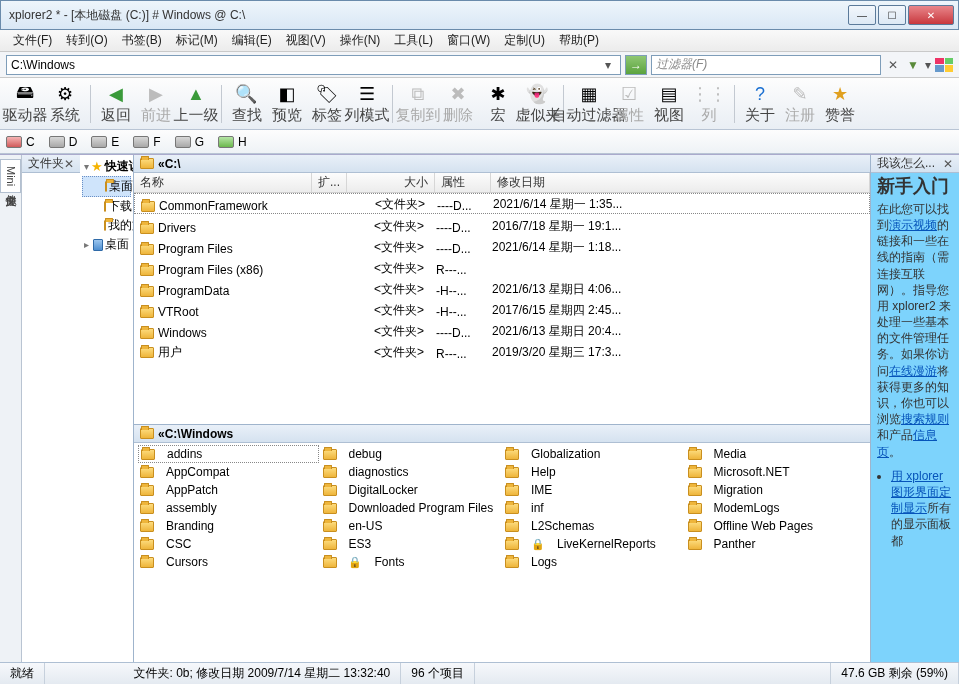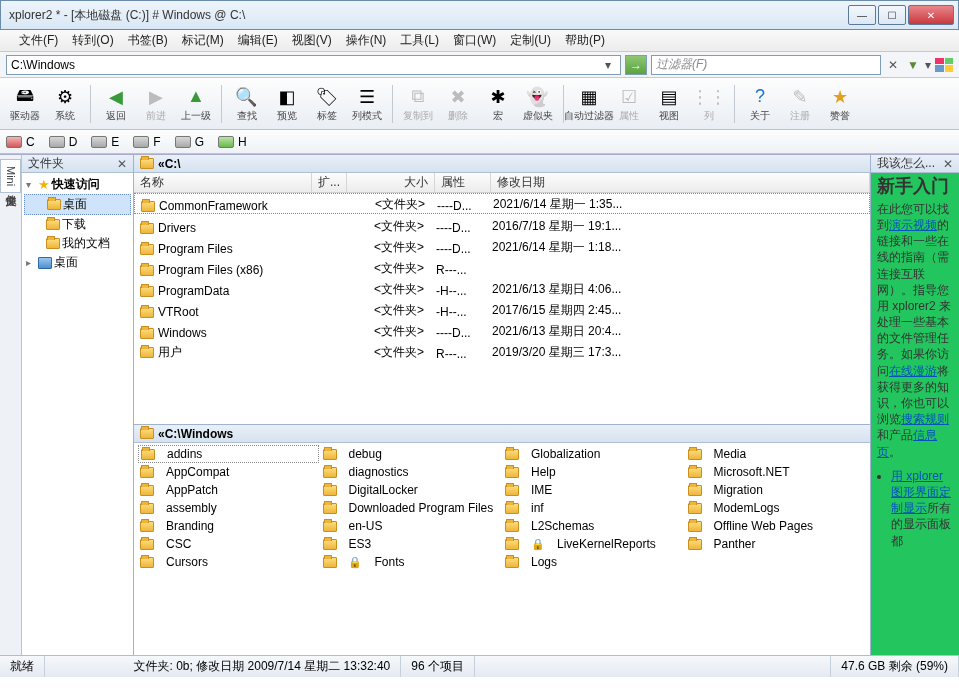--- a/index.html
+++ b/index.html
@@ -13,7 +13,7 @@
 .winclose { background: linear-gradient(#e9868a,#c8383e); color:#fff; width:46px; }
 
 
-.menubar { height: 22px; background: linear-gradient(#f9f9f9,#ececec); border-bottom: 1px solid #c9c9c9; display:flex; align-items:center; padding-left:12px; }
+.menubar { height: 22px; background: linear-gradient(#f9f9f9,#ececec); border-bottom: 1px solid #c9c9c9; display:flex; align-items:center; padding-left:6px; }
 .menuitem { padding: 2px 7px; color:#222; }
 
 

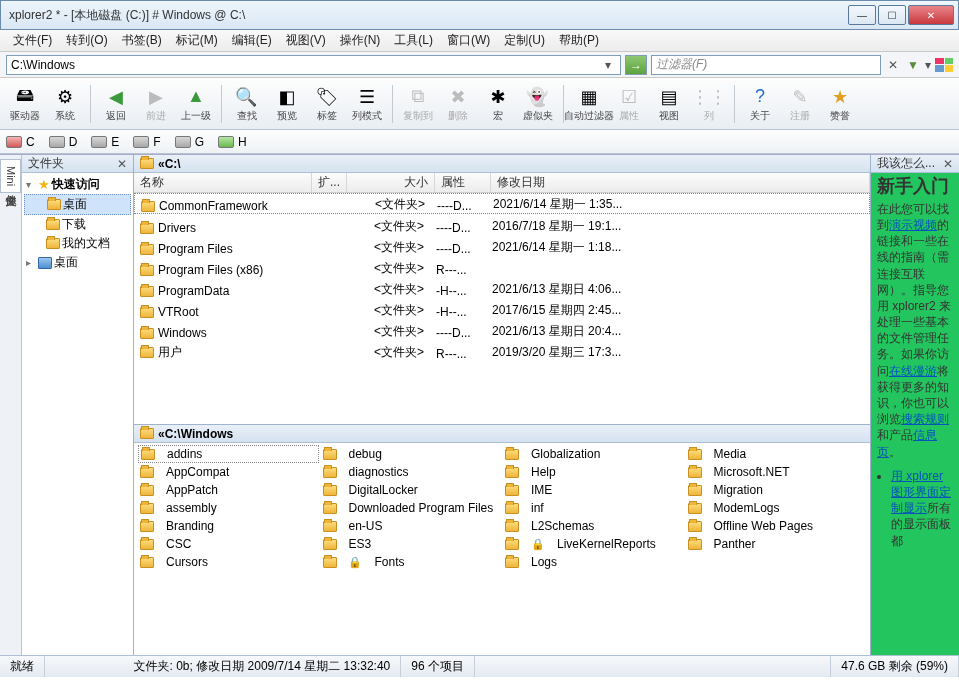--- a/index.html
+++ b/index.html
@@ -31,7 +31,7 @@
 .toolbar { height:52px; background:linear-gradient(#fdfdfd,#e9eef4); border-bottom:1px solid #b8c4d4; display:flex; align-items:center; padding:2px 6px; gap:2px; }
 .tbtn { display:flex; flex-direction:column; align-items:center; justify-content:center; width:38px; height:46px; border-radius:3px; }
 .tbtn .ic { width:24px; height:24px; display:flex; align-items:center; justify-content:center; font-size:18px; }
-.tbtn .lbl { font-size:10px; color:#444; white-space:nowrap; }
+.tbtn .lbl { font-size:15px; color:#444; white-space:nowrap; }
 .tbtn.disabled .lbl { color:#aaa; }
 .tsep { width:1px; height:38px; background:#c3c9d1; margin:0 4px; }
 

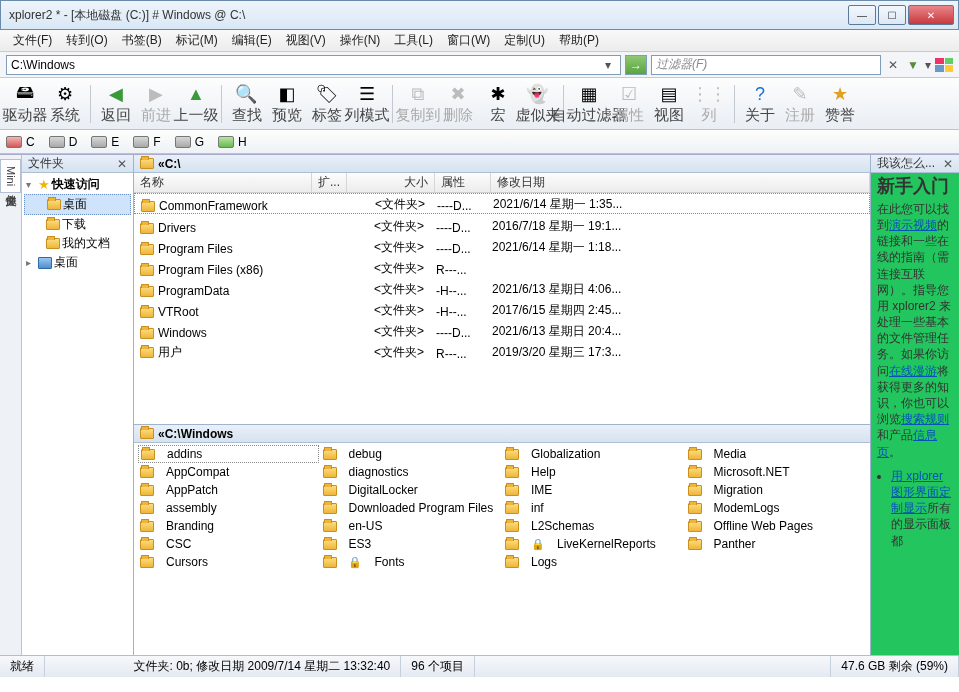--- a/index.html
+++ b/index.html
@@ -48,7 +48,7 @@
 .vtab-btn { writing-mode: vertical-rl; padding:6px 2px; font-size:11px; color:#444; border:1px solid #b3c0d0; background:#fff; margin-bottom:2px; }
 
 
-.treecol { width:112px; border-right:1px solid #9fb4cc; display:flex; flex-direction:column; background:#fff; }
+.treecol { width:112px; border-right:1px solid #9fb4cc; display:flex; background:#fff; }
 .panehdr { height:18px; background:linear-gradient(#e9f0f8,#d5e2f0); border-bottom:1px solid #aebfd3; padding:1px 6px; display:flex; align-items:center; justify-content:space-between; color:#333; font-size:11px; }
 .treebody { flex:1; overflow:hidden; padding:2px; }
 .tnode { display:flex; align-items:center; gap:2px; padding:1px 2px; white-space:nowrap; }

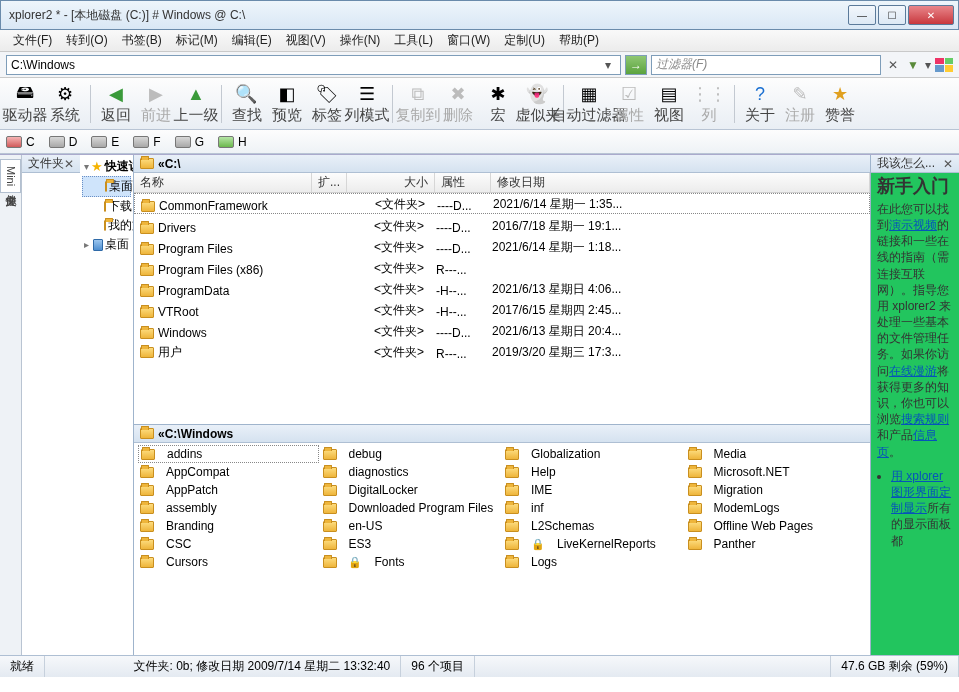--- a/index.html
+++ b/index.html
@@ -82,7 +82,7 @@
 .lockico { width:14px; height:14px; display:inline-flex; align-items:center; justify-content:center; color:#c98f1f; font-size:11px; }
 
 
-.helpcol { width:88px; background:#22c55e; display:flex; flex-direction:column;justify-content:flex-end; }
+.helpcol { width:88px; background:#7dd3fc; display:flex; flex-direction:column;justify-content:flex-end; }
 .helpbody { flex:1; overflow:auto; padding:4px 6px; font-size:11px; color:#333; line-height:1.35; }
 .helpbody .h1 { font-size:18px; font-weight:bold; line-height:1.1; margin-bottom:4px; }
 .helpbody a { color:#0654ba; text-decoration:underline; }

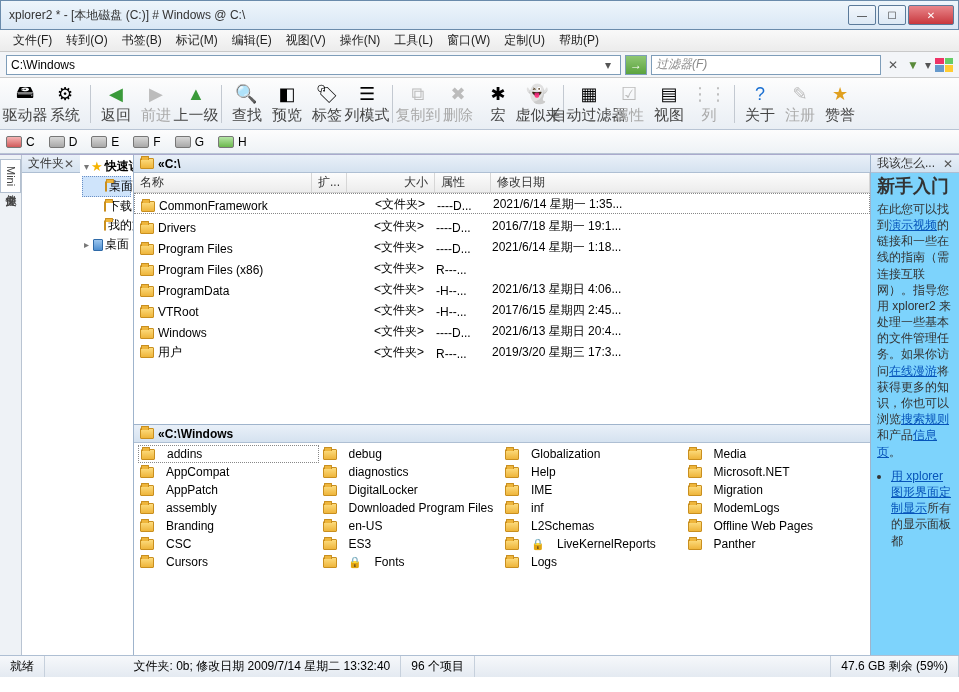--- a/index.html
+++ b/index.html
@@ -88,7 +88,7 @@
 .helpbody a { color:#0654ba; text-decoration:underline; }
 
 
-.statusbar { position:absolute; left:0; right:0; bottom:15px; height:22px; background:linear-gradient(#f6f8fb,#e4eaf1); border-top:1px solid #aebfd3; display:flex; align-items:flex-start; font-size:11px; }
+.statusbar { position:absolute; left:0; right:0; bottom:8px; height:22px; background:linear-gradient(#f6f8fb,#e4eaf1); border-top:1px solid #aebfd3; display:flex; align-items:flex-start; font-size:11px; }
 .statusbar .seg { padding:0 10px; border-right:1px solid #c6d0dc; height:100%; display:flex; align-items:center; }
 .statusbar .seg.grow { flex:1; }
 

